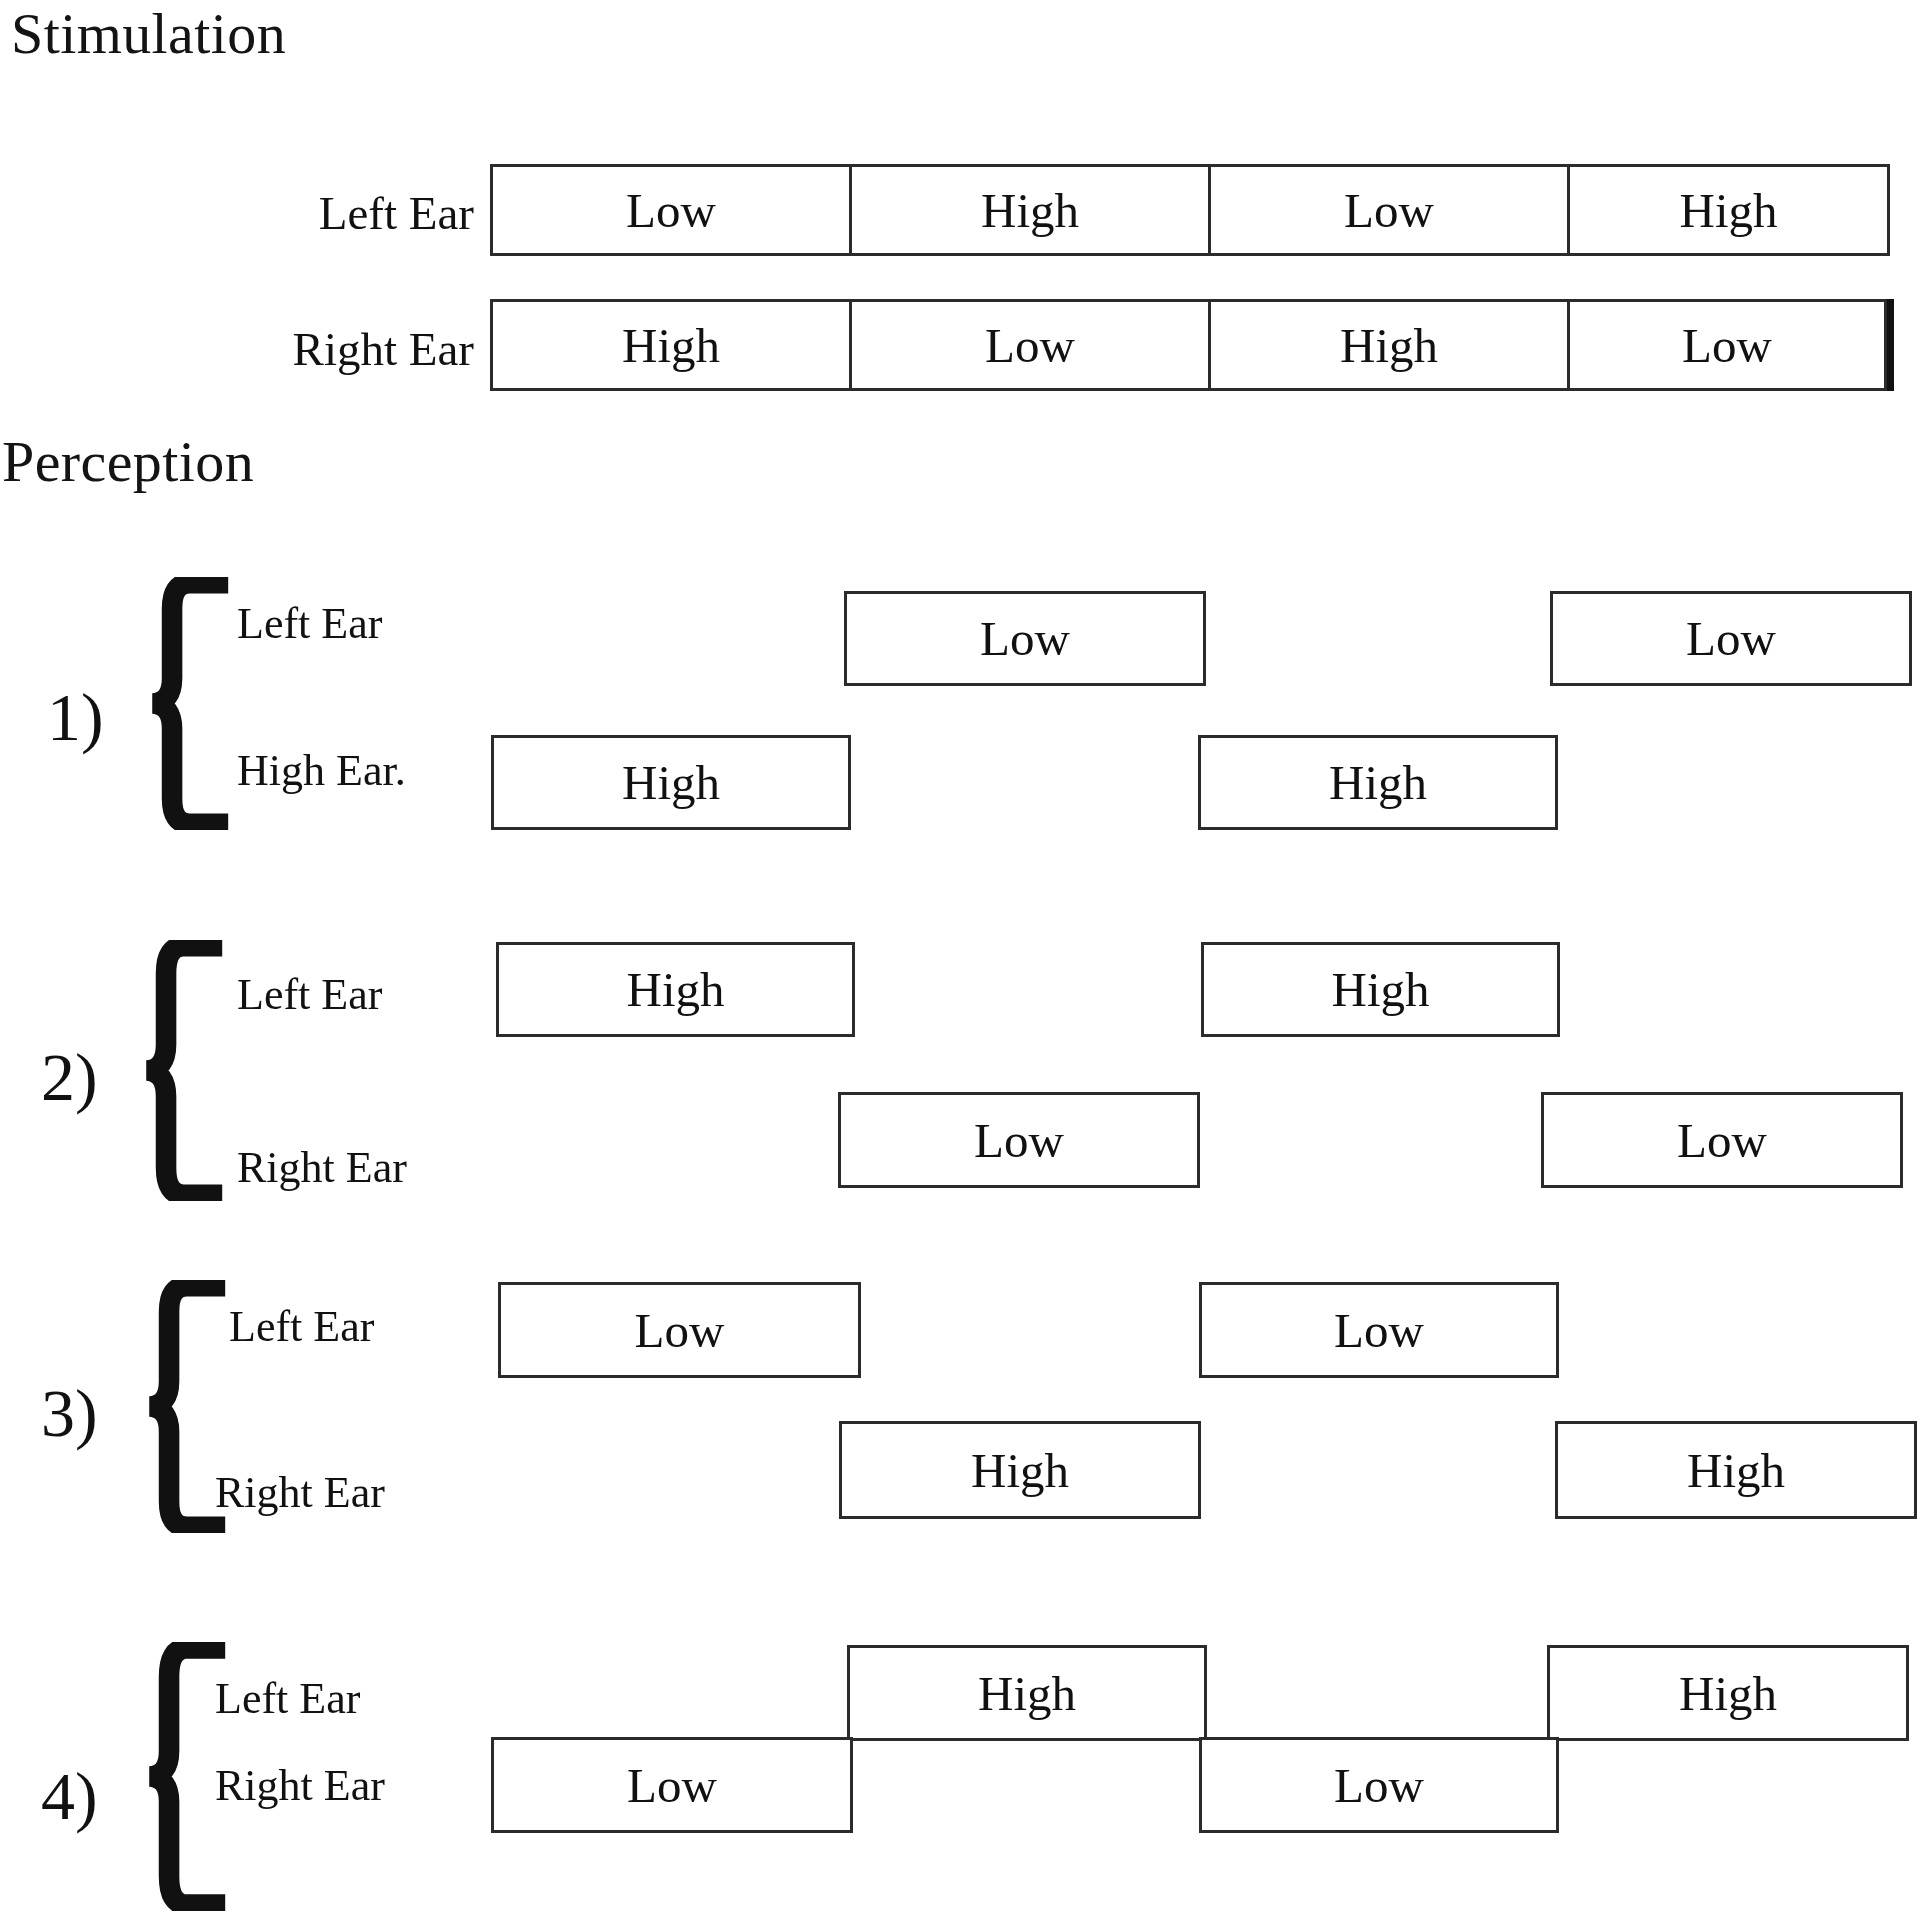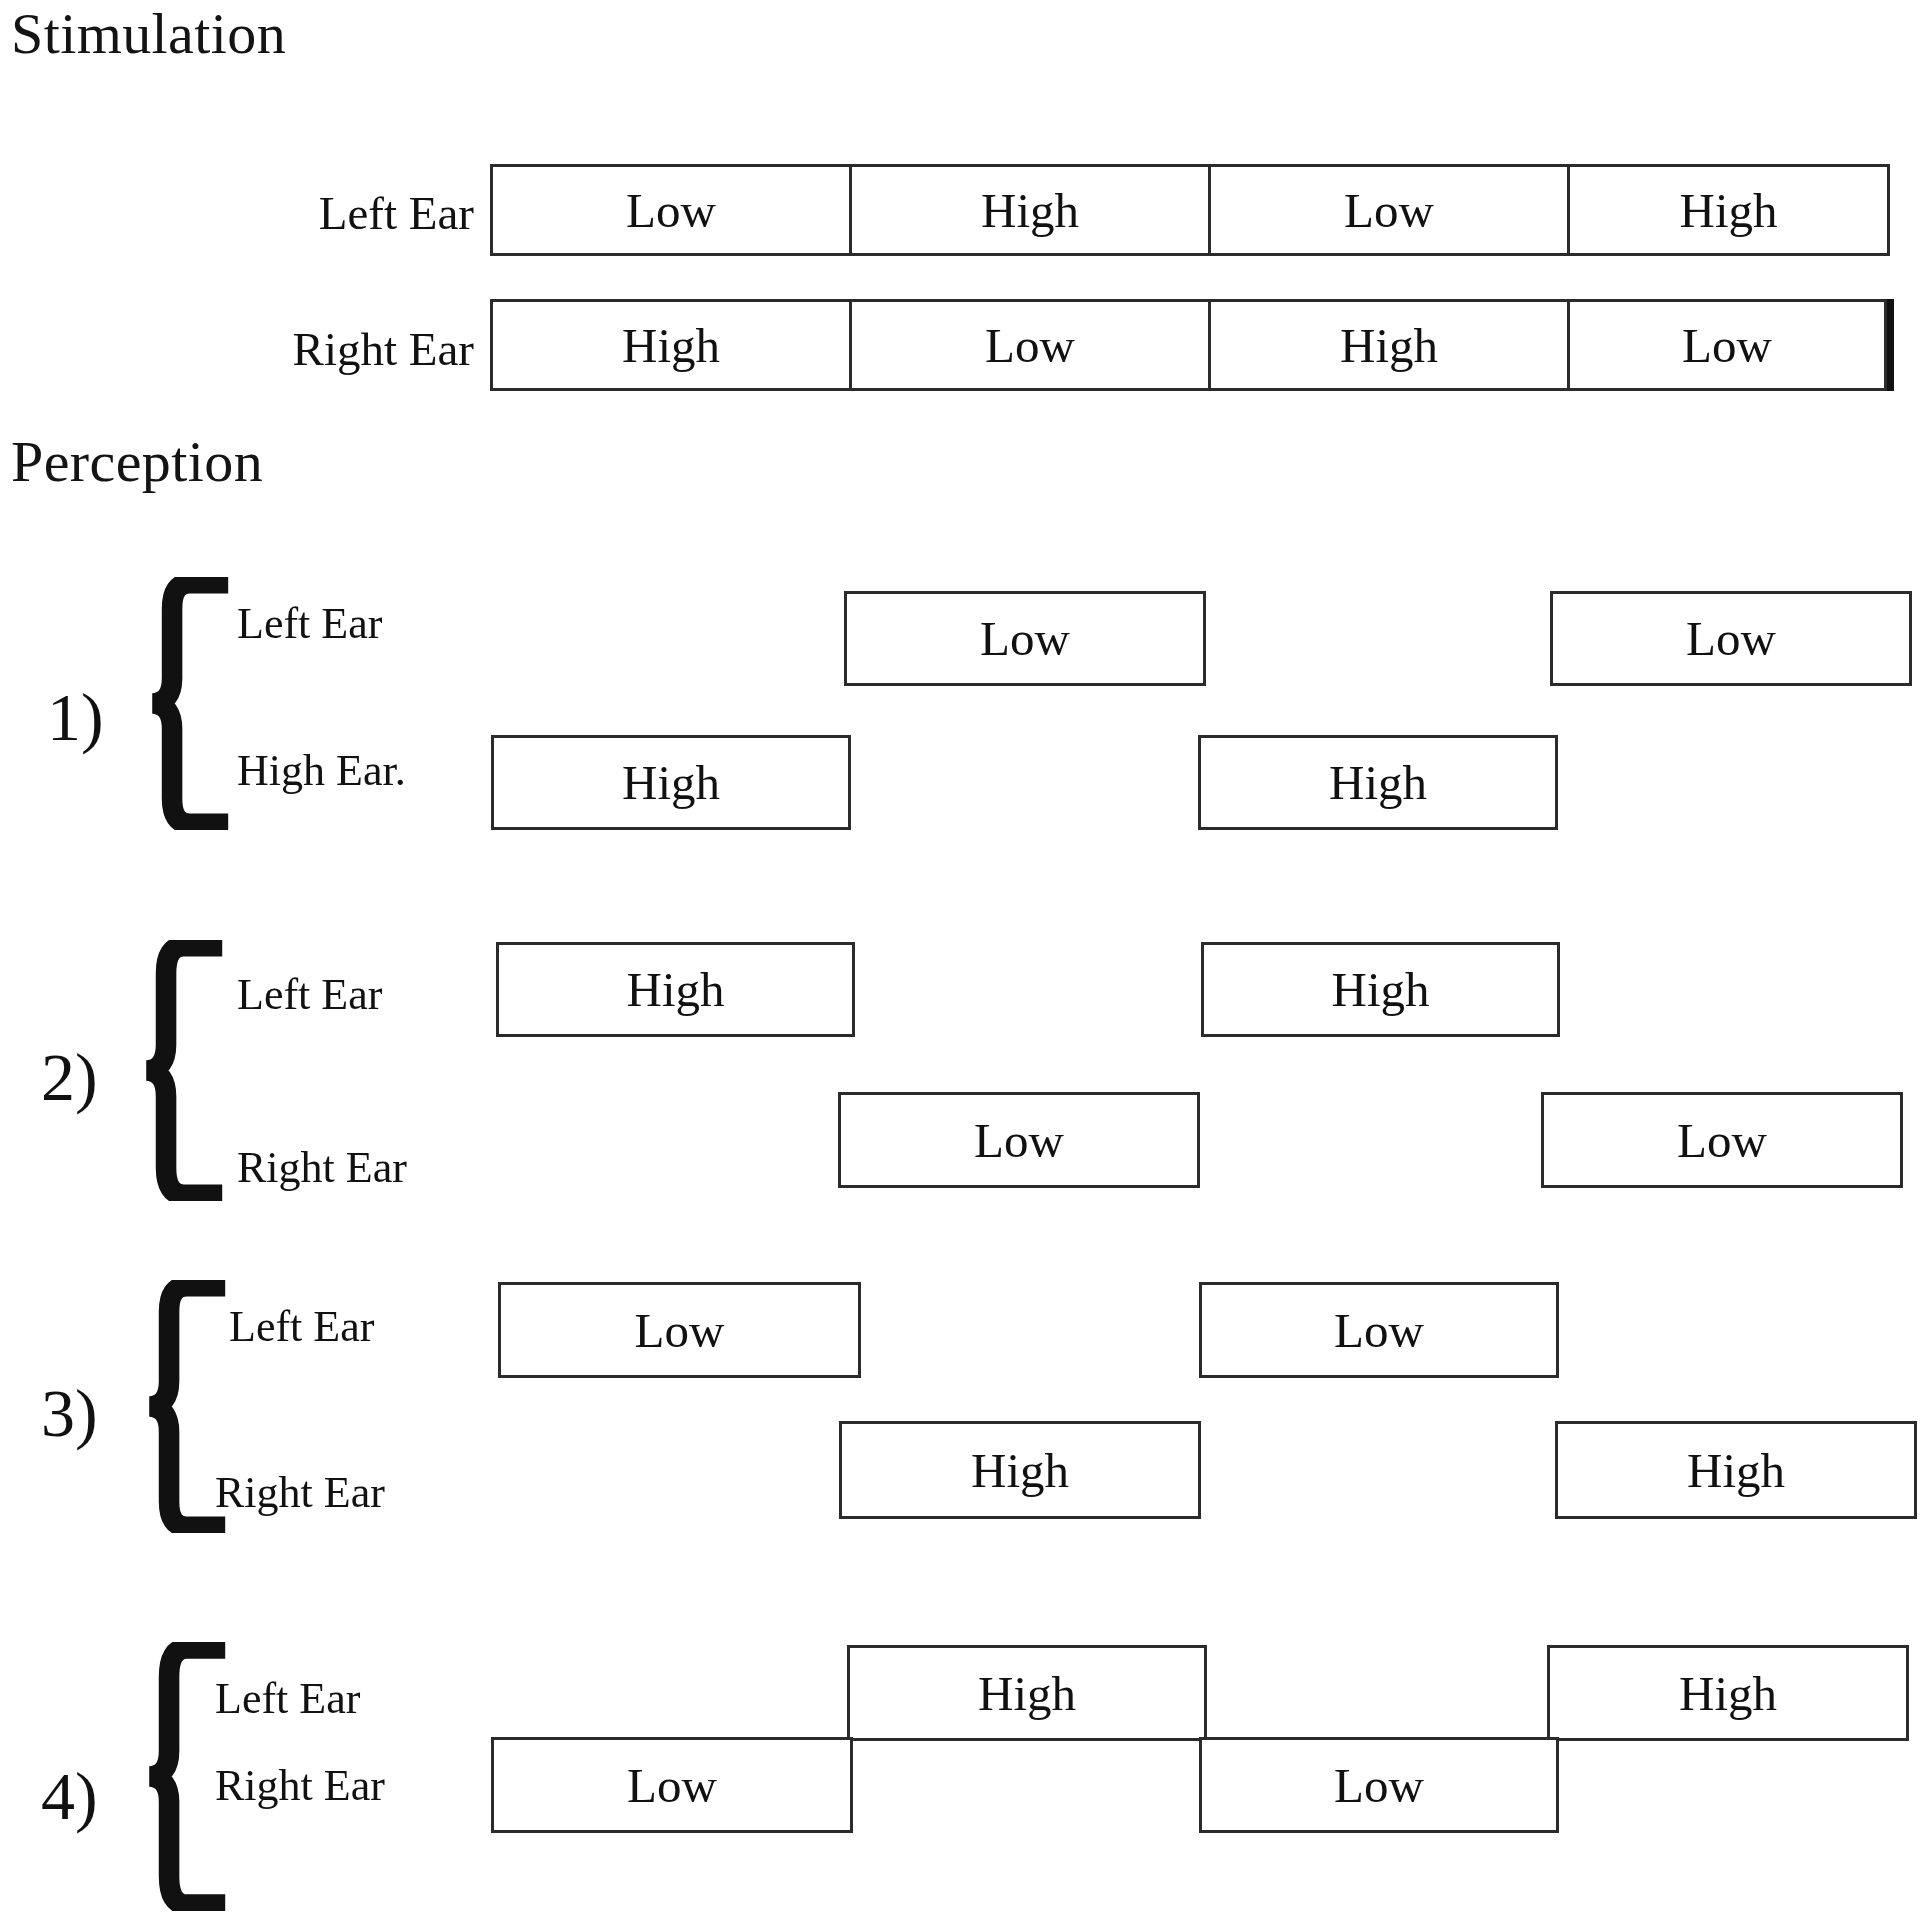--- a/index.html
+++ b/index.html
@@ -119,7 +119,7 @@
   <div class="endcap"></div>
 </div>
 
-<div class="abs section-title" style="left:11px; top:433px;">Perception</div>
+<div class="abs section-title" style="left:2px; top:433px;">Perception</div>
 
 <div class="abs group-num" style="left:47px; top:683px;">1)</div>
 

